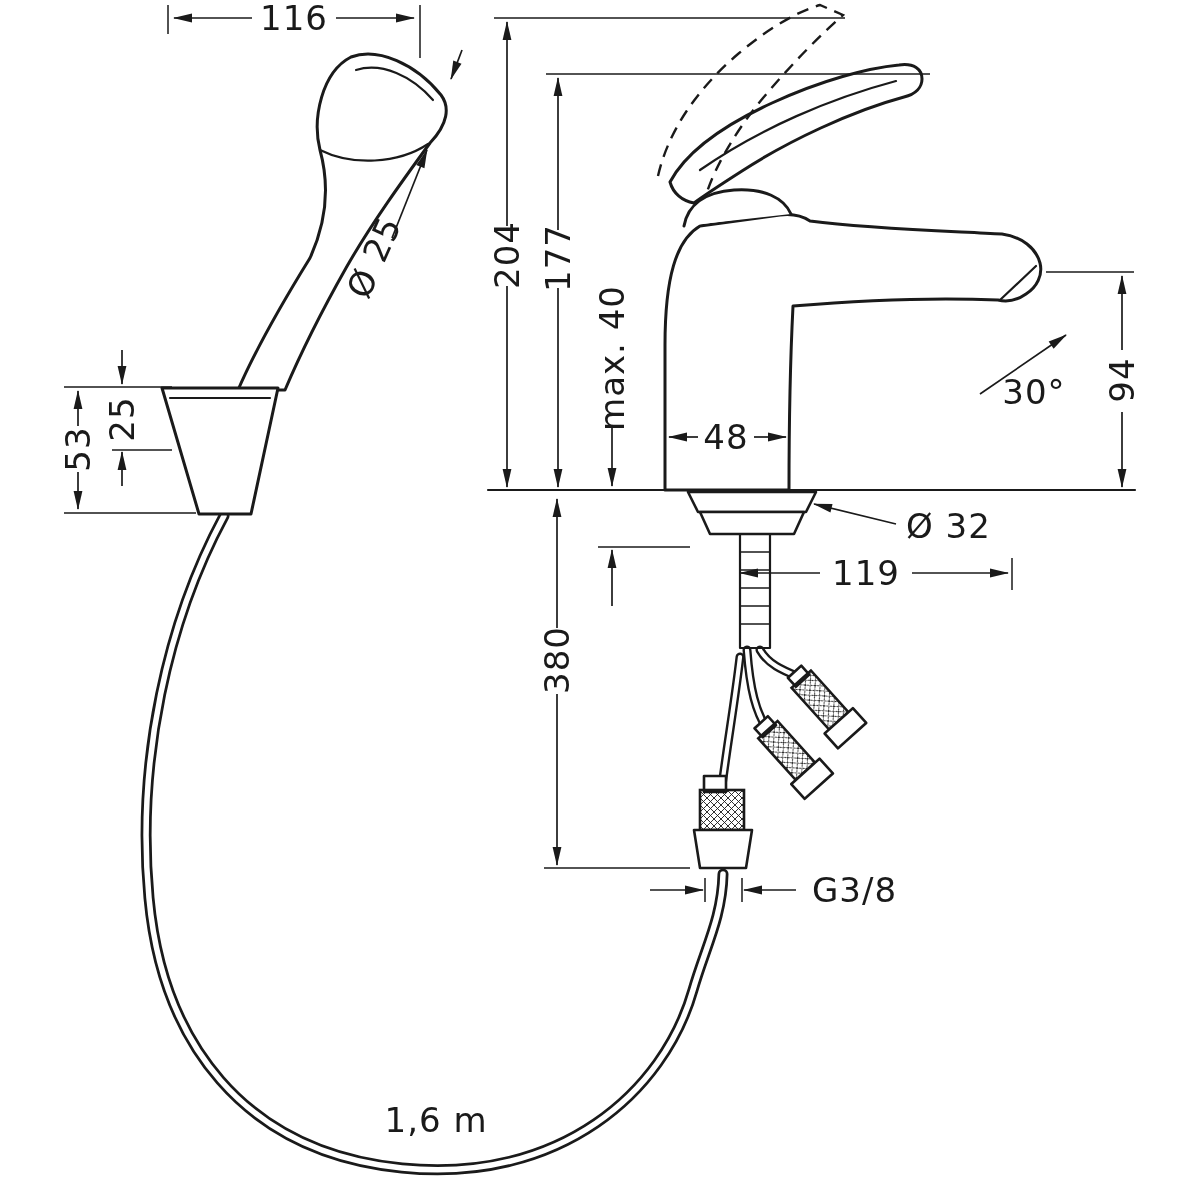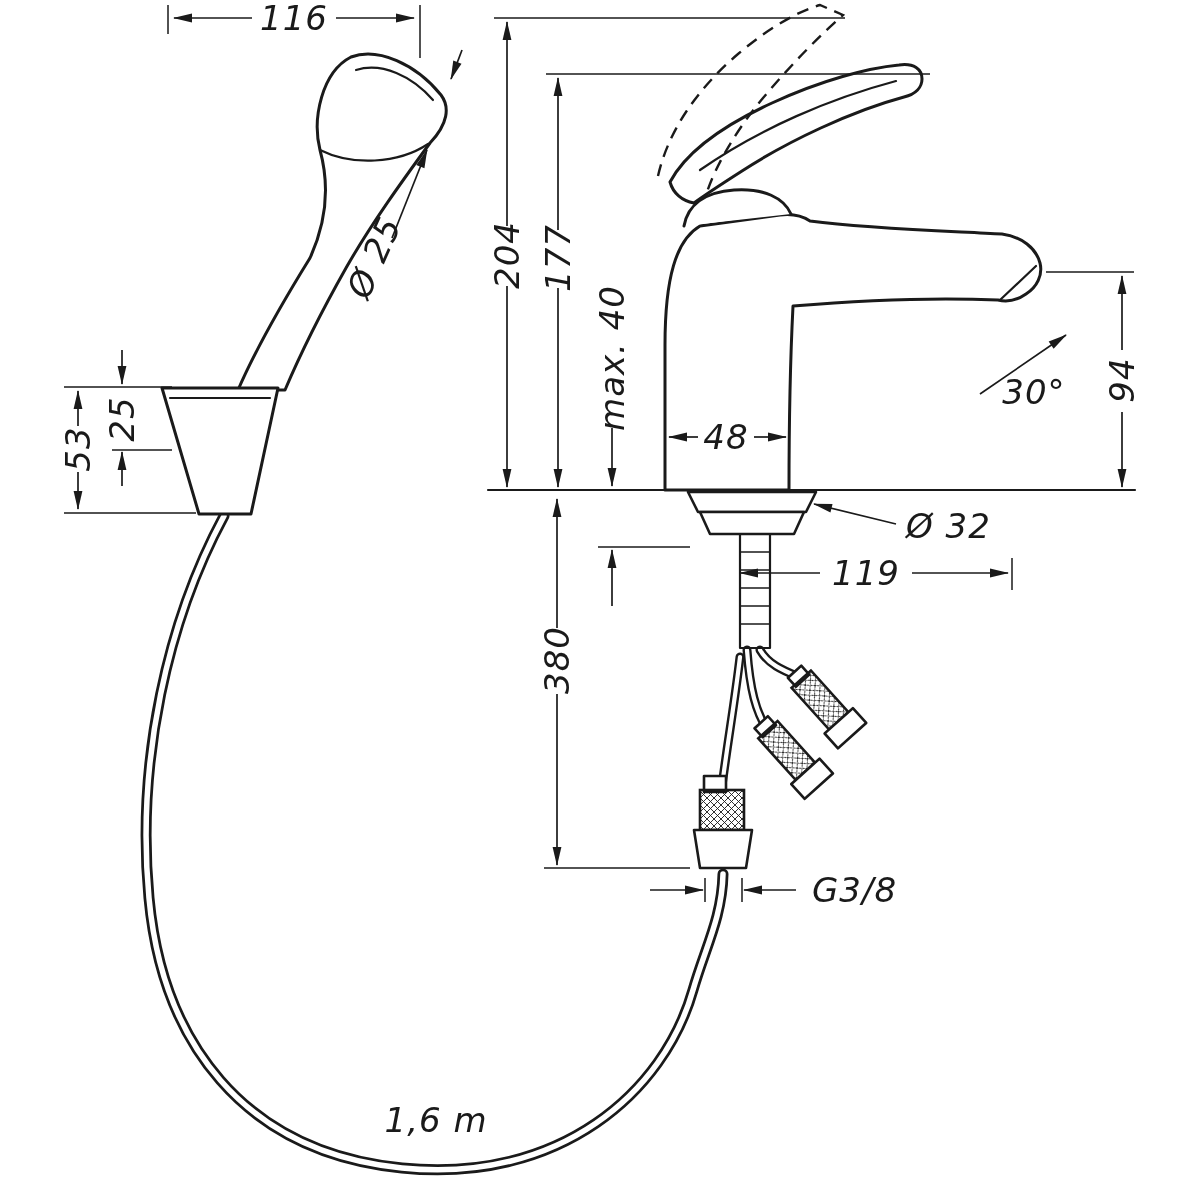--- a/index.html
+++ b/index.html
@@ -3,7 +3,7 @@
 <meta charset="utf-8">
 <style>
   html,body{margin:0;padding:0;background:#ffffff;}
-  .canvas{width:1200px;height:1200px;background:#ffffff;position:relative;overflow:hidden;font-style:italic;}
+  .canvas{width:1200px;height:1200px;background:#ffffff;position:relative;overflow:hidden;}
   svg{display:block;}
   .outline{fill:#ffffff;stroke:#1a1a1a;stroke-width:3;stroke-linejoin:round;stroke-linecap:round;}
   .detail{fill:none;stroke:#1a1a1a;stroke-width:2.2;stroke-linecap:round;}

